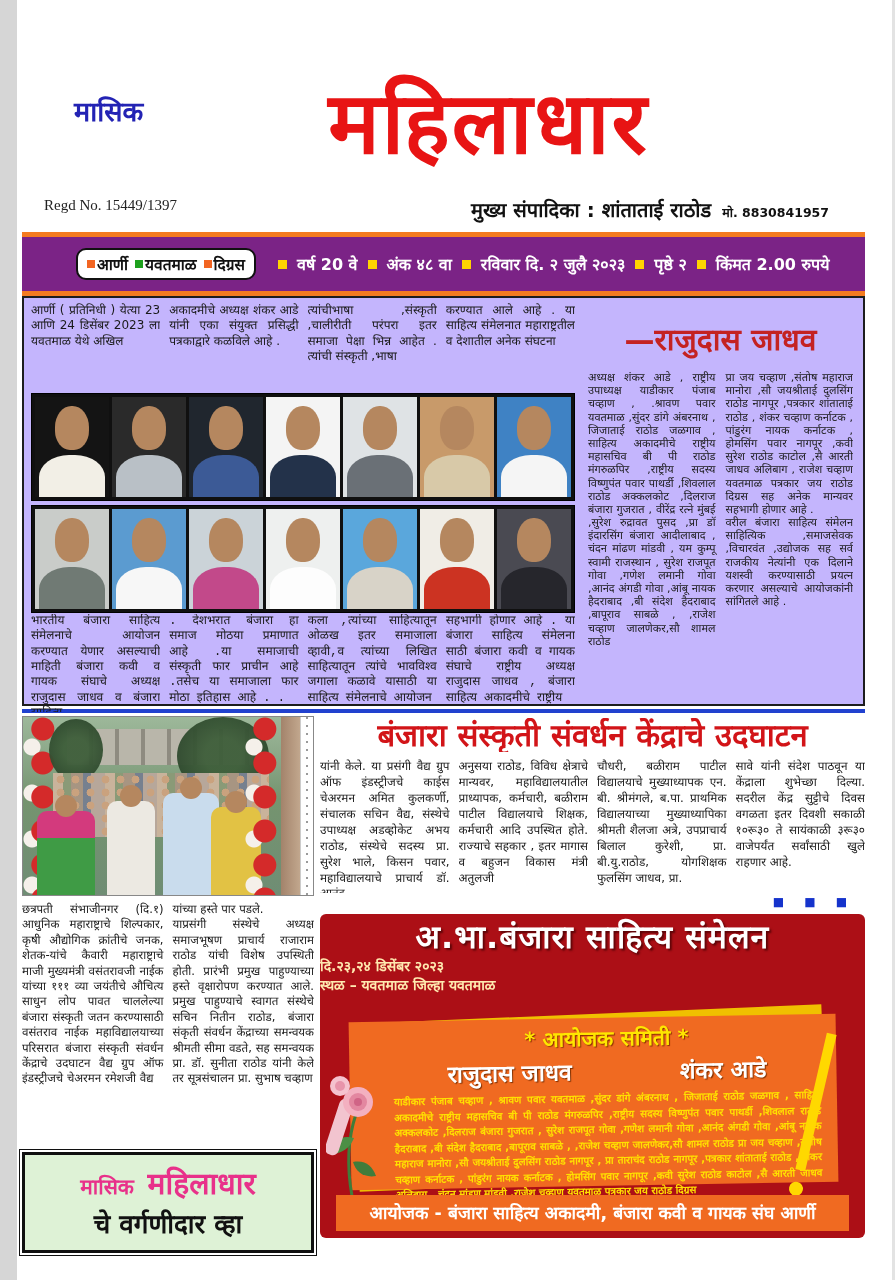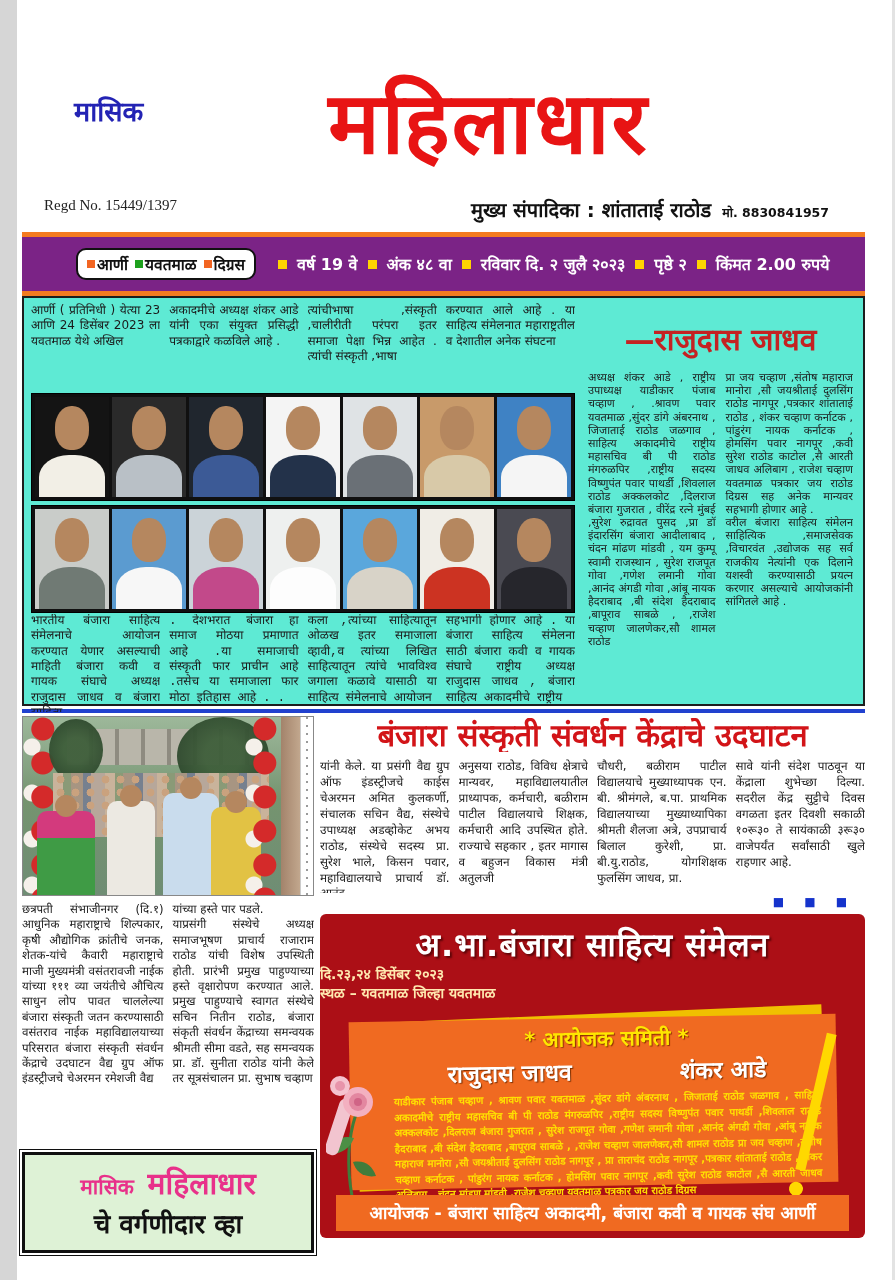--- a/index.html
+++ b/index.html
@@ -173,7 +173,7 @@
     </div>
     <div class="meta">
       <i class="ybul"></i>
-      <span>वर्ष 19 वे</span>
+      <span>वर्ष 20 वे</span>
       <i class="ybul"></i>
       <span>अंक ४८ वा</span>
       <i class="ybul"></i>

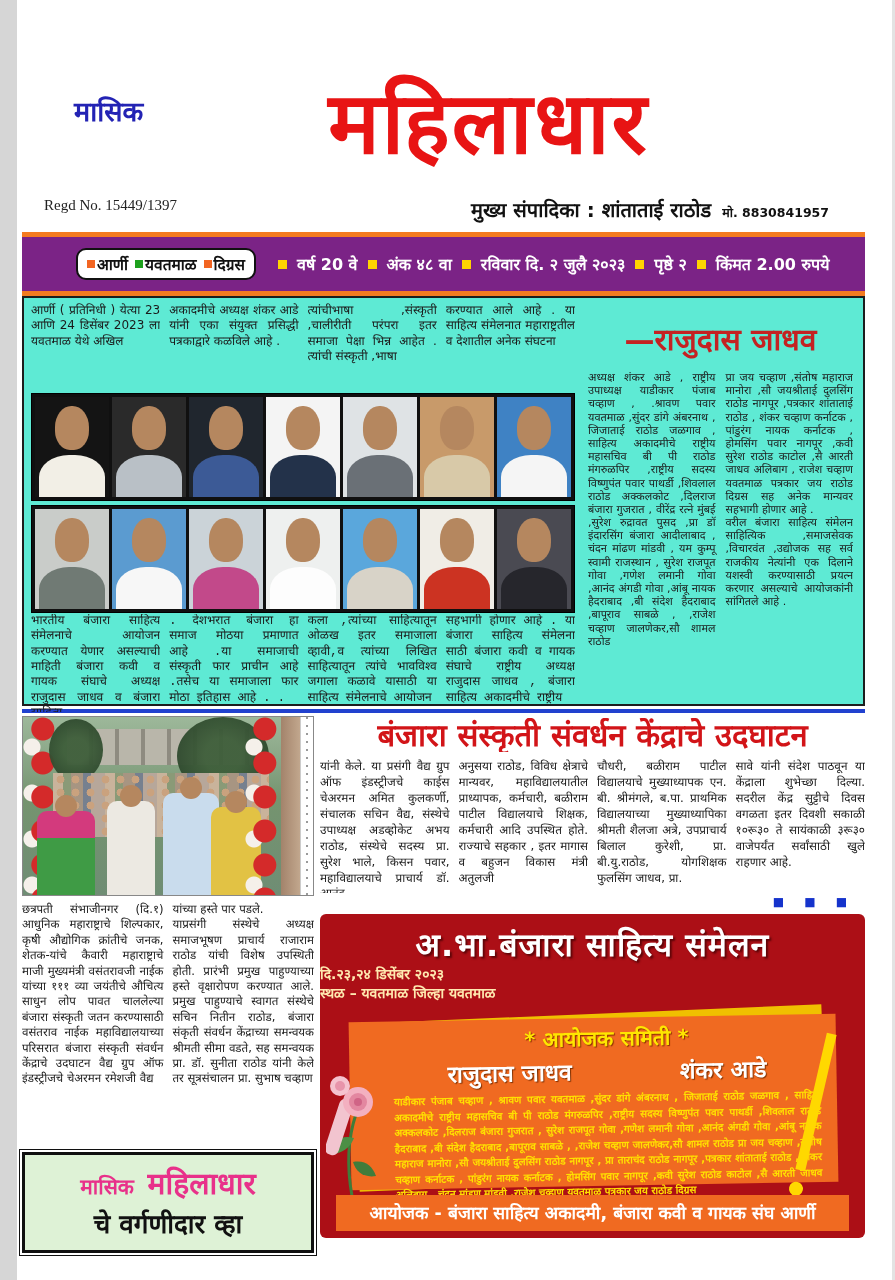--- a/index.html
+++ b/index.html
@@ -39,7 +39,7 @@
     white-space:nowrap;overflow:hidden;}
 
   
-  .article1{display:flex;background:#5eead4;border:2px solid #1d1d1d;box-sizing:border-box;height:410px;}
+  .article1{display:flex;background:#c4b5fd;border:2px solid #1d1d1d;box-sizing:border-box;height:410px;}
   .a1-left{width:558px;box-sizing:border-box;padding:5px 7px;}
   .intro-row,.mid-row{display:flex;gap:9px;text-align:justify;font-size:12px;line-height:1.28;}
   .intro-row{height:86px;overflow:hidden;}

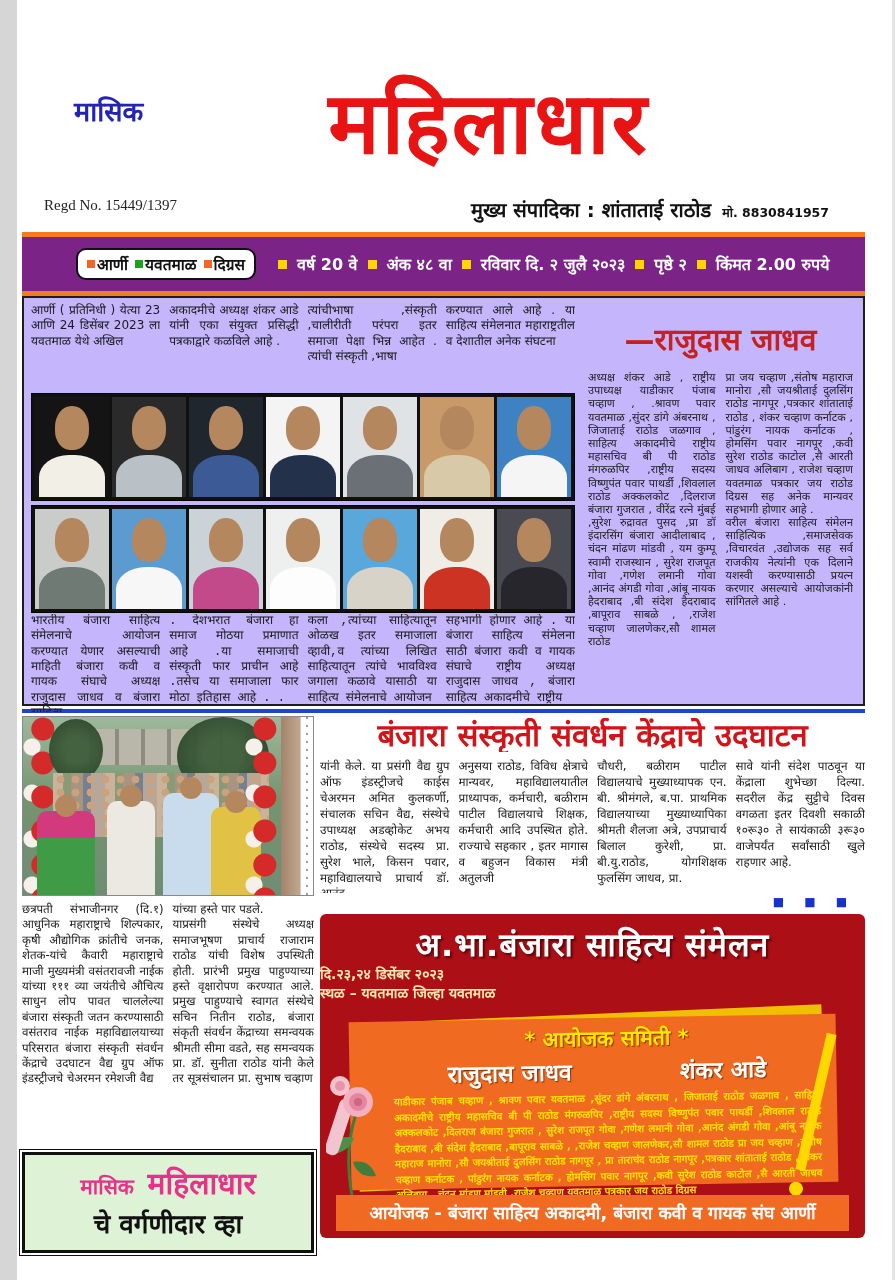--- a/index.html
+++ b/index.html
@@ -117,7 +117,7 @@
 
   
   .ad{position:relative;margin-top:5px;height:324px;background:#ac0f16;border-radius:6px;overflow:hidden;}
-  .ad-title{text-align:center;color:#ffffff;font-weight:bold;font-size:32px;padding-top:8px;
+  .ad-title{text-align:center;color:#ffffff;font-weight:bold;font-size:32px;padding-top:0;
     text-shadow:2px 2px 2px #5e0508;letter-spacing:1px;white-space:nowrap;}
   .ad-sub{ text-align:left;padding-right:92px;color:#ffe9b0;font-weight:bold;font-size:14px;line-height:1.35;}
   .ad-panel-shadow{position:absolute;left:36px;right:40px;top:100px;bottom:56px;

